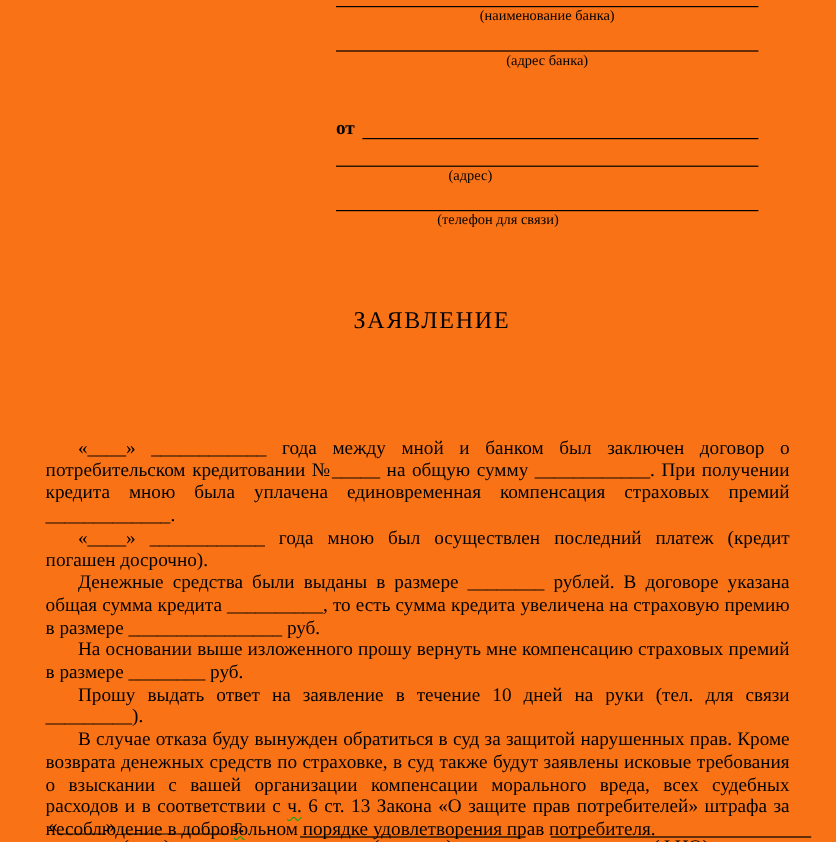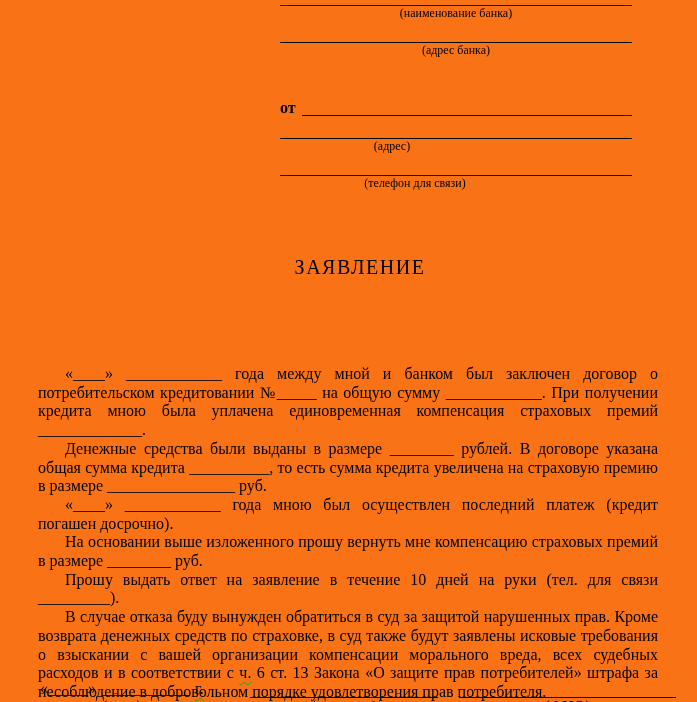--- a/index.html
+++ b/index.html
@@ -154,8 +154,8 @@
 
   <div class="body-text">
     <p>«____» ____________ года между мной и банком был заключен договор о потребительском кредитовании №_____  на общую сумму ____________. При получении кредита мною была уплачена единовременная компенсация страховых премий _____________.</p>
+    <p>«____» ____________ года мною был осуществлен последний платеж (кредит погашен досрочно).</p>
     <p>Денежные средства были выданы в размере ________ рублей. В договоре указана общая сумма кредита __________, то есть сумма кредита увеличена на страховую премию в размере ________________ руб.</p>
-    <p>«____» ____________ года мною был осуществлен последний платеж (кредит погашен досрочно).</p>
     <p>На основании выше изложенного прошу вернуть мне компенсацию страховых премий в размере ________ руб.</p>
     <p>Прошу выдать ответ на заявление в течение 10 дней на руки (тел. для связи _________).</p>
     <p><span>В случае отказа буду вынужден обратиться в суд за защитой нарушенных прав. Кроме возврата денежных средств по страховке, в суд также будут заявлены исковые требования о взыскании с вашей организации компенсации морального вреда, всех судебных расходов и в соответствии с </span><span class="squiggle">ч.</span><span> 6 ст. 13 Закона «О защите прав потребителей» штрафа за несоблюдение в добровольном порядке удовлетворения прав потребителя.</span></p>

